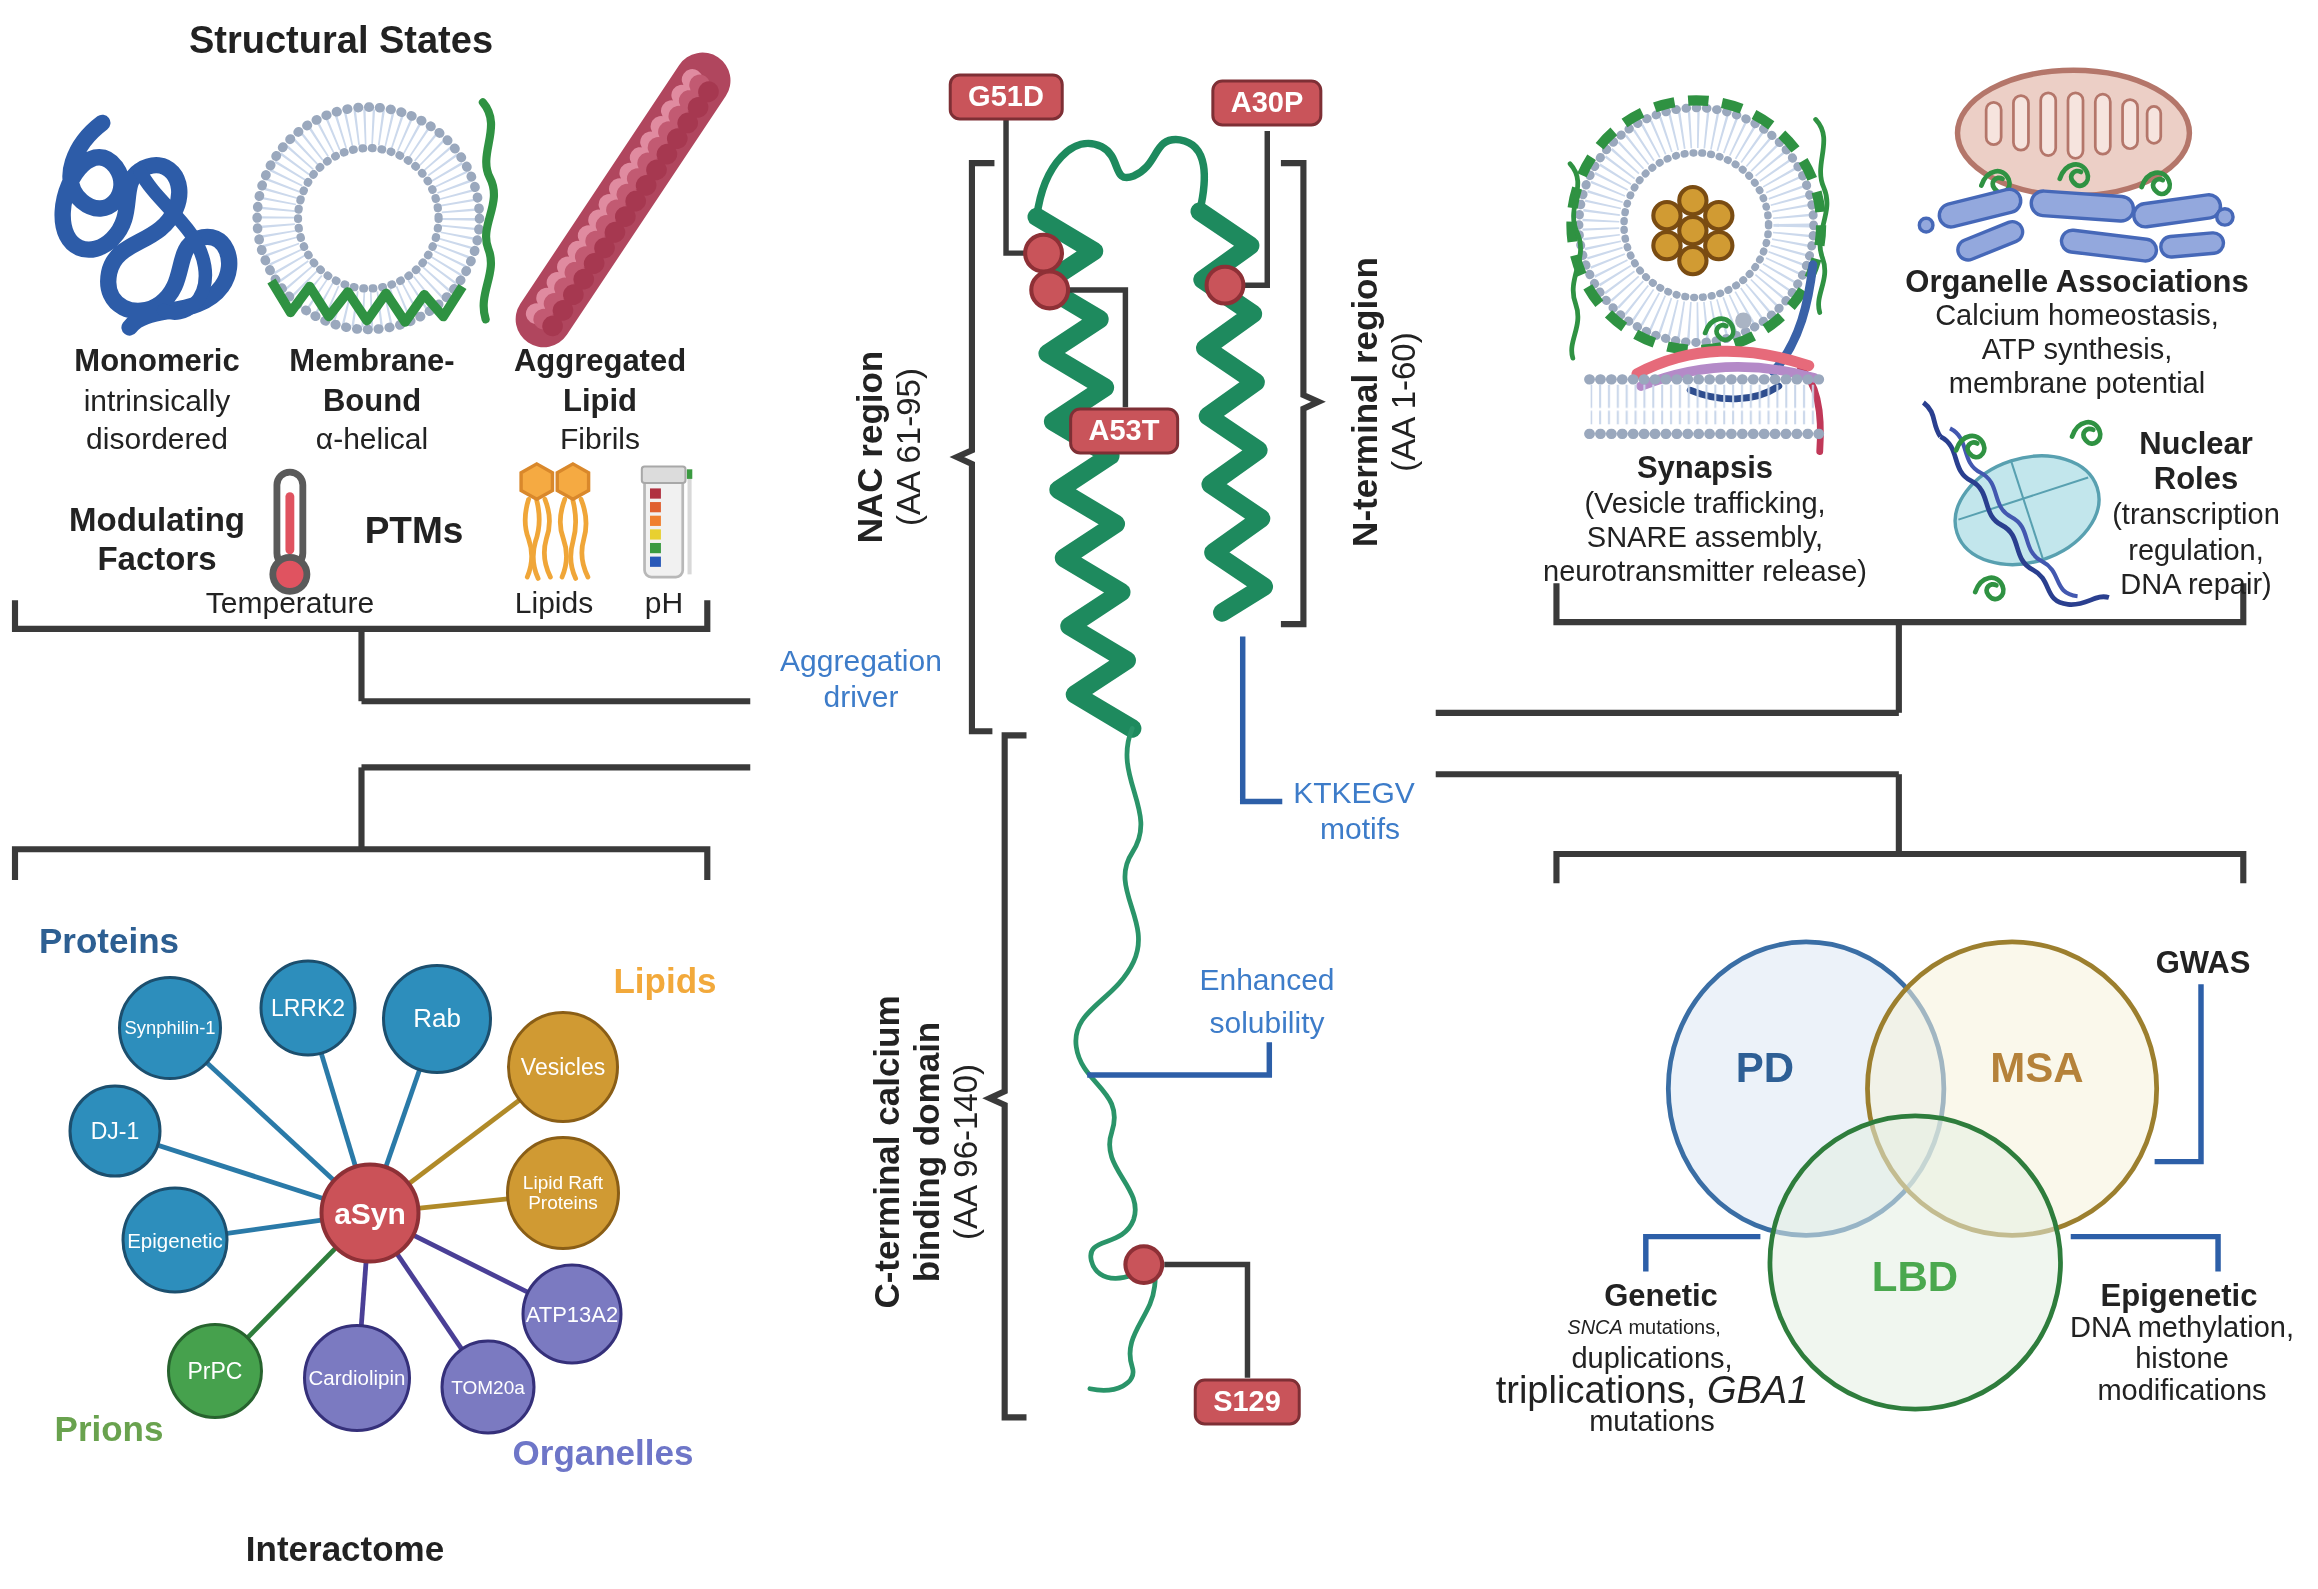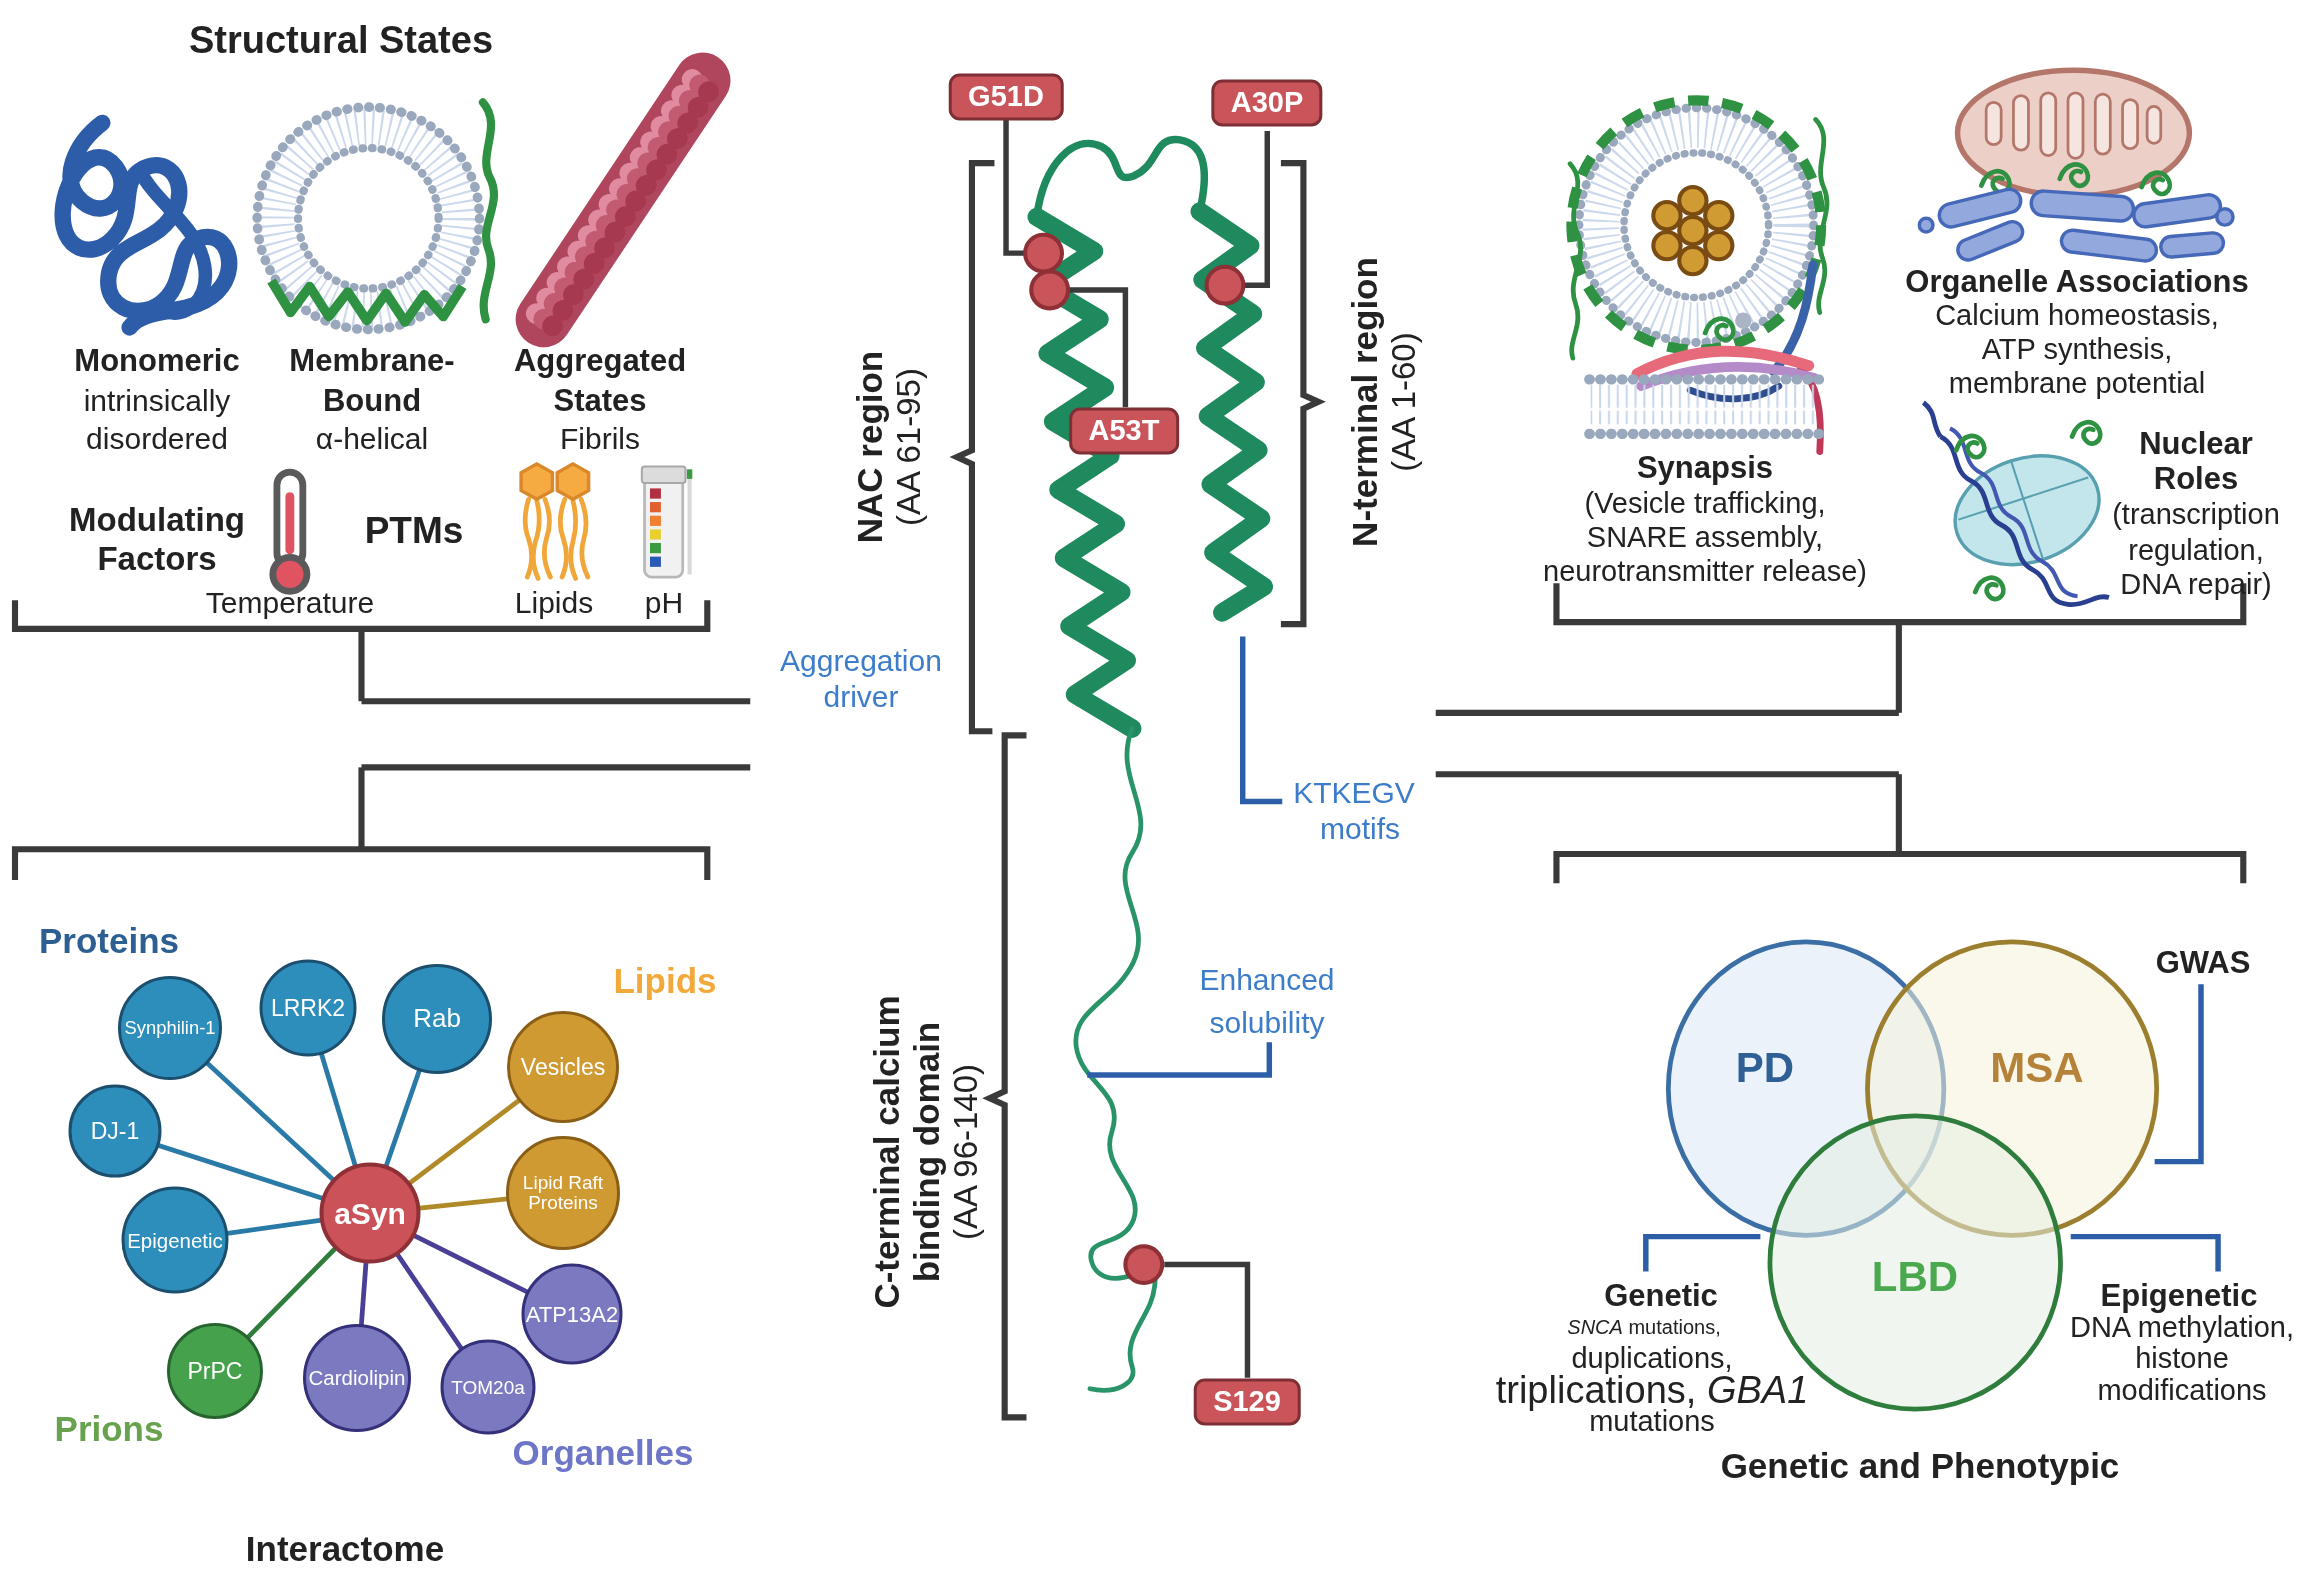--- a/index.html
+++ b/index.html
@@ -256,7 +256,7 @@
   <div class="t" style="left:372px;top:439px;font-size:30px;">α-helical</div>
 
   <div class="t b" style="left:600px;top:361px;font-size:31px;">Aggregated</div>
-  <div class="t b" style="left:600px;top:401px;font-size:31px;">States</div>
+  <div class="t b" style="left:600px;top:401px;font-size:31px;">Lipid</div>
   <div class="t" style="left:600px;top:439px;font-size:30px;text-align:right;">Fibrils</div>
 
   <div class="t b" style="left:157px;top:520px;font-size:33px;">Modulating</div>

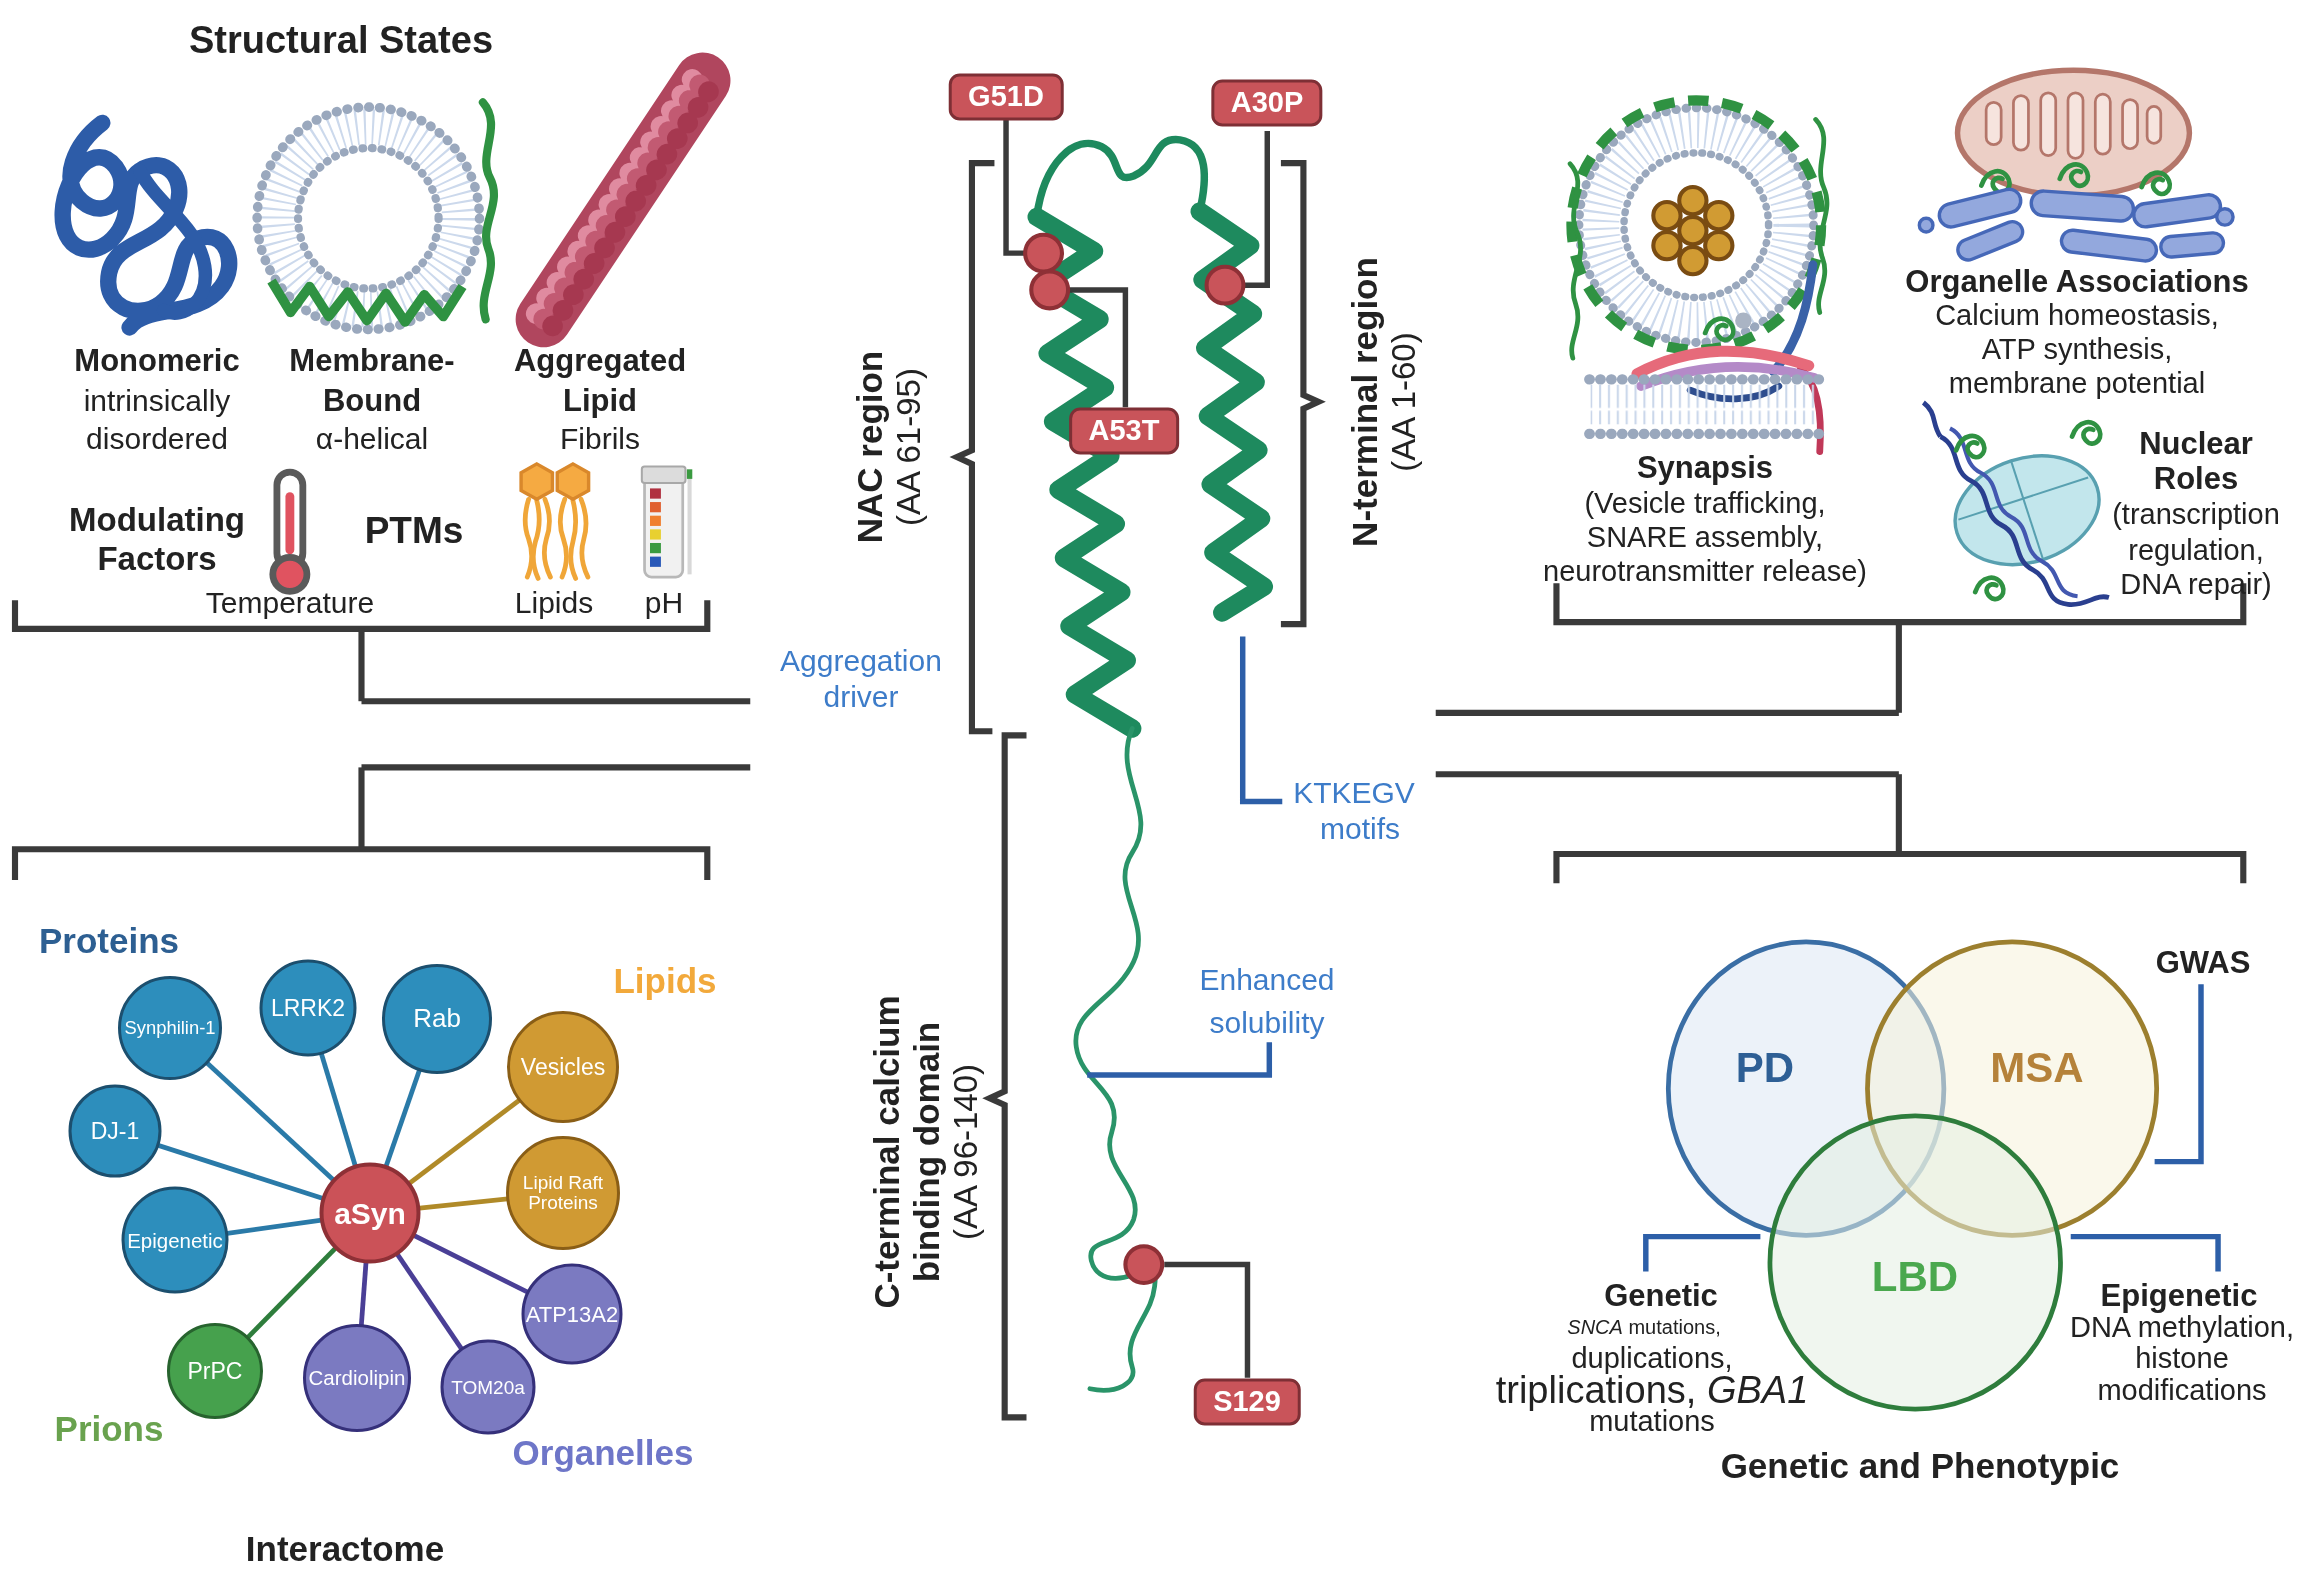--- a/index.html
+++ b/index.html
@@ -344,7 +344,6 @@
   <div class="t" style="left:2182px;top:1358px;font-size:29px;">histone</div>
   <div class="t" style="left:2182px;top:1390px;font-size:29px;">modifications</div>
 
-  <div class="t b" style="left:1920px;top:1466px;font-size:35px;">Genetic and Phenotypic</div>
 
 </div>
 

